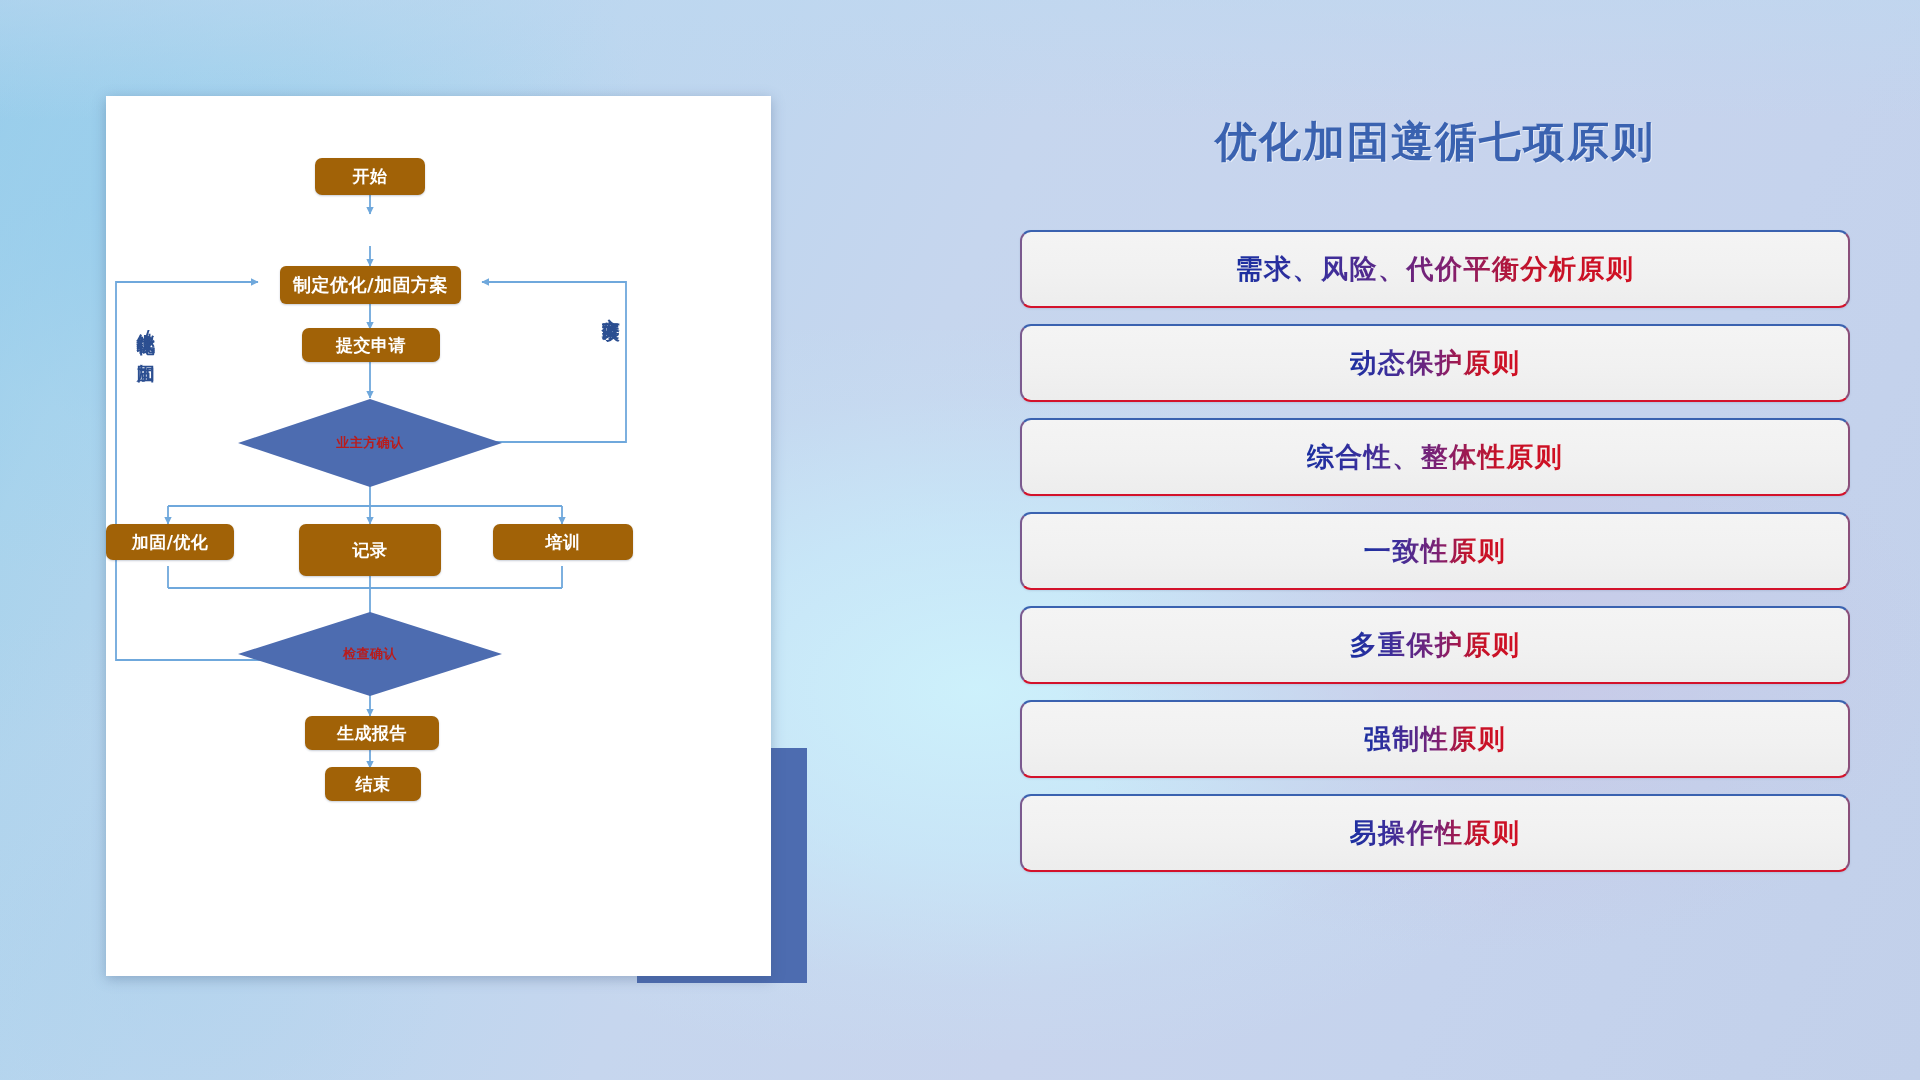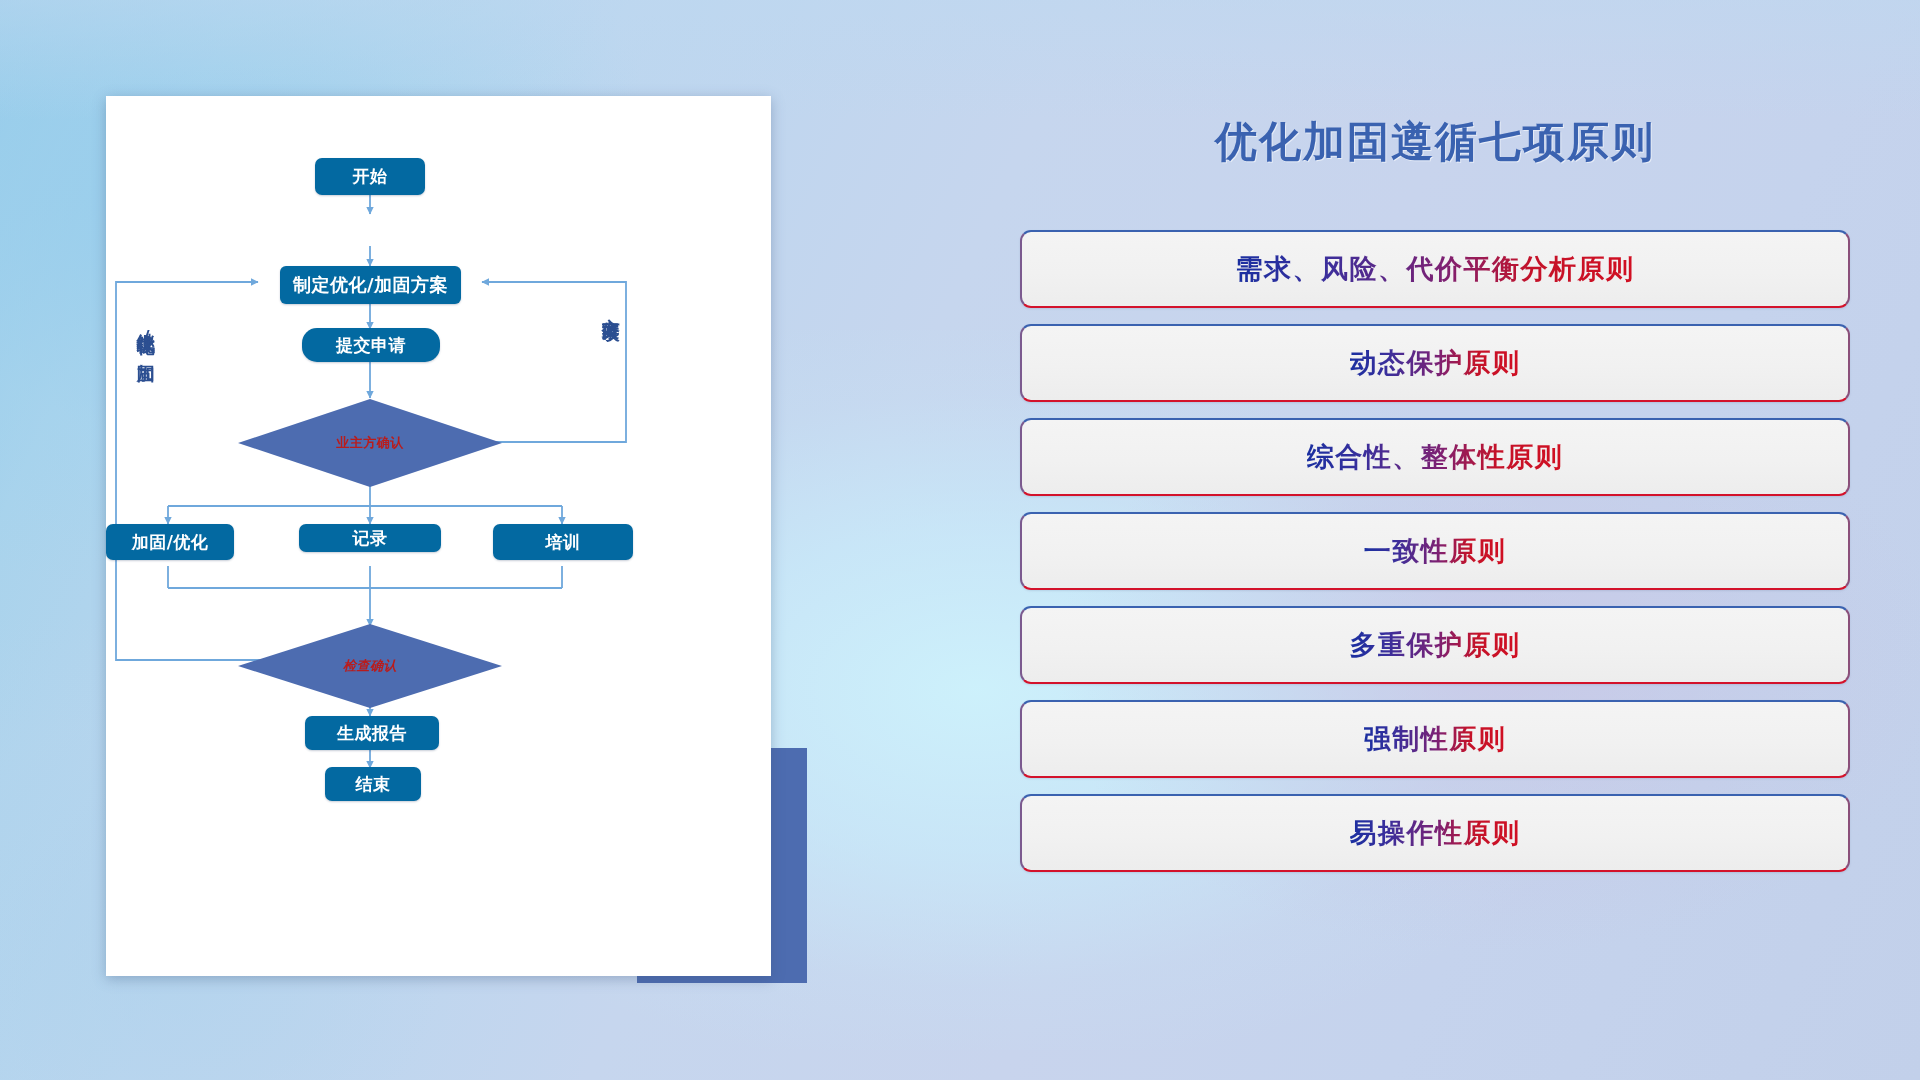--- a/index.html
+++ b/index.html
@@ -31,7 +31,7 @@
   .flow{position:absolute;left:0;top:0;width:665px;height:880px;}
 
   
-  .node{position:absolute;background:#0369a1;color:#ffffff;border-radius:7px;
+  .node{position:absolute;background:#a16207;color:#ffffff;border-radius:7px;
     display:flex;align-items:center;justify-content:center;
     font-weight:bold;letter-spacing:0.5px;text-align:center;
     box-shadow:0 1px 2px rgba(40,60,100,0.25);line-height:1;}

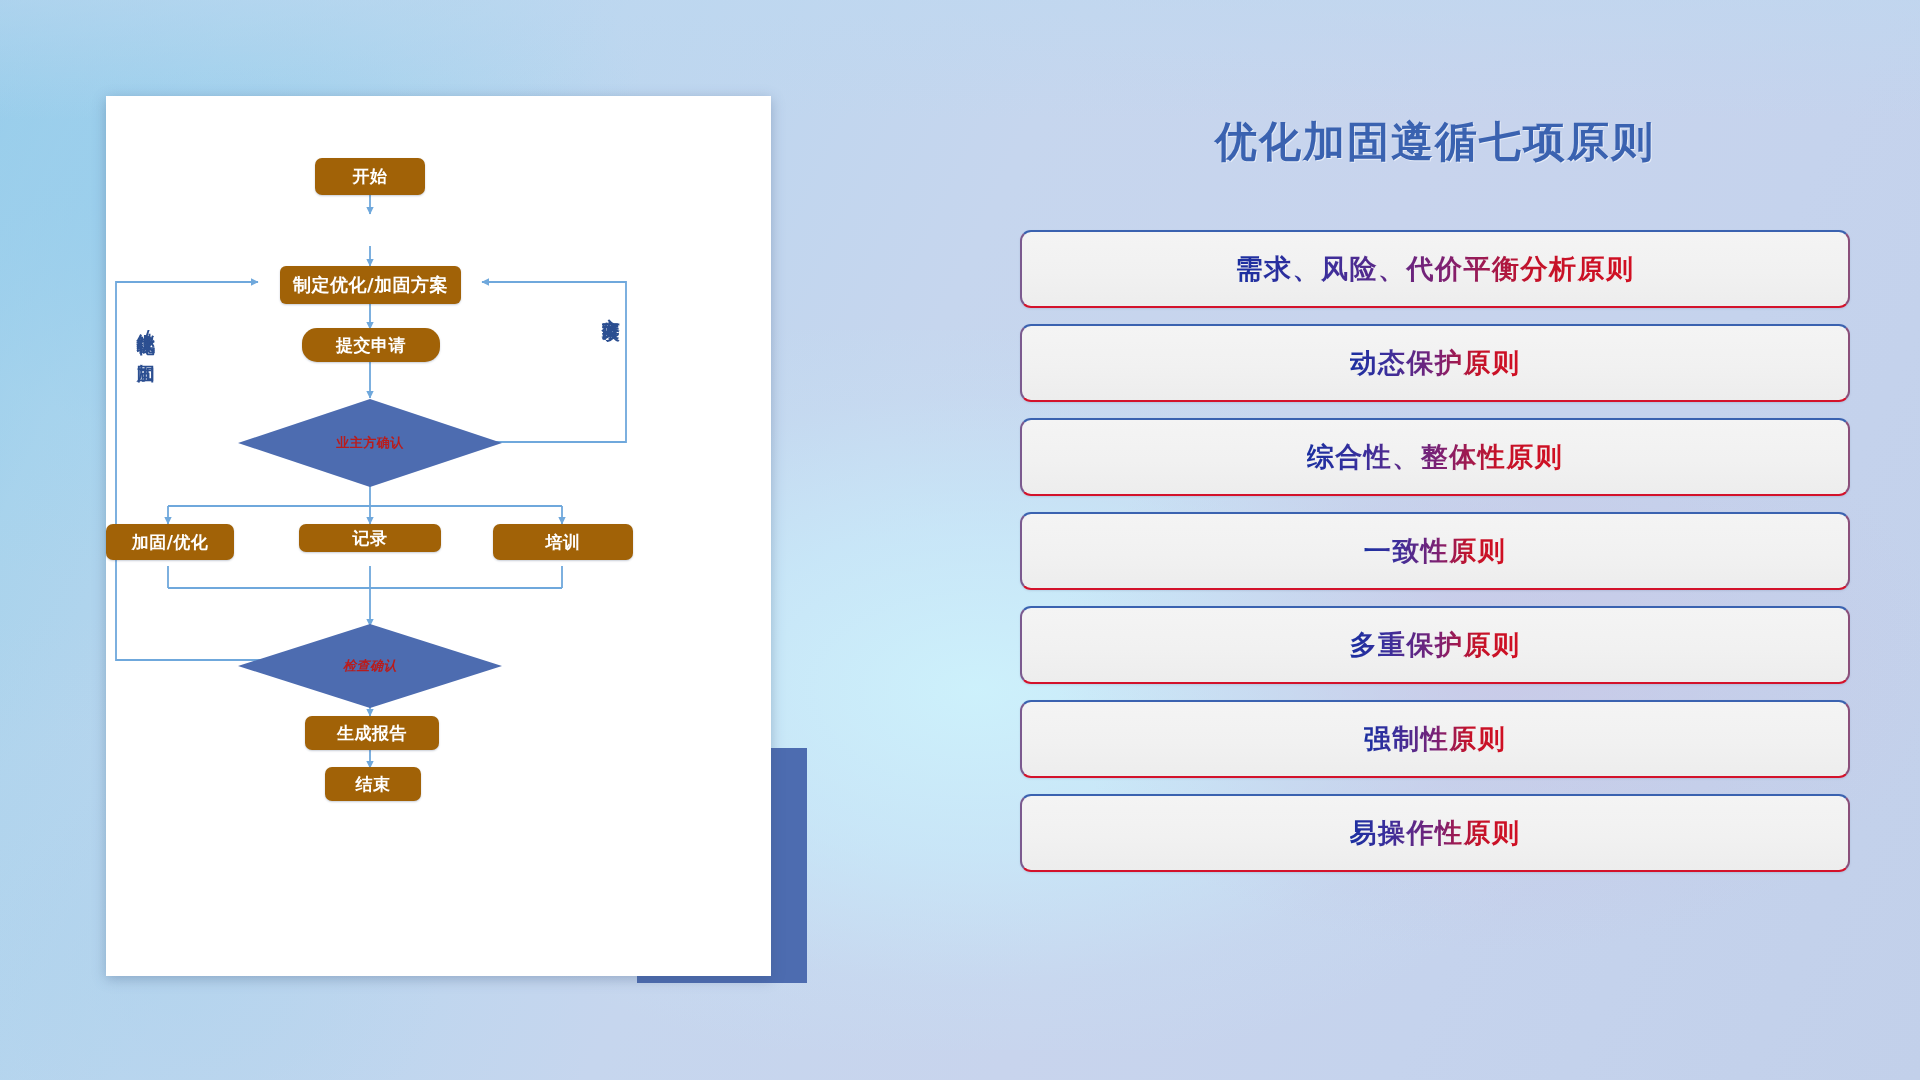--- a/index.html
+++ b/index.html
@@ -126,7 +126,7 @@
 
       <div class="node md" style="left:174px;top:170px;width:181px;height:38px;border-radius:6px;">制定优化/加固方案</div>
 
-      <div class="node sm" style="left:196px;top:232px;width:138px;height:34px;border-radius:15px;">提交申请</div>
+      <div class="node sm" style="left:196px;top:232px;width:138px;height:34px;">提交申请</div>
 
       <div class="diamond-wrap" style="left:130px;top:301px;width:268px;height:92px;">
         <svg width="268" height="92" viewBox="0 0 268 92">

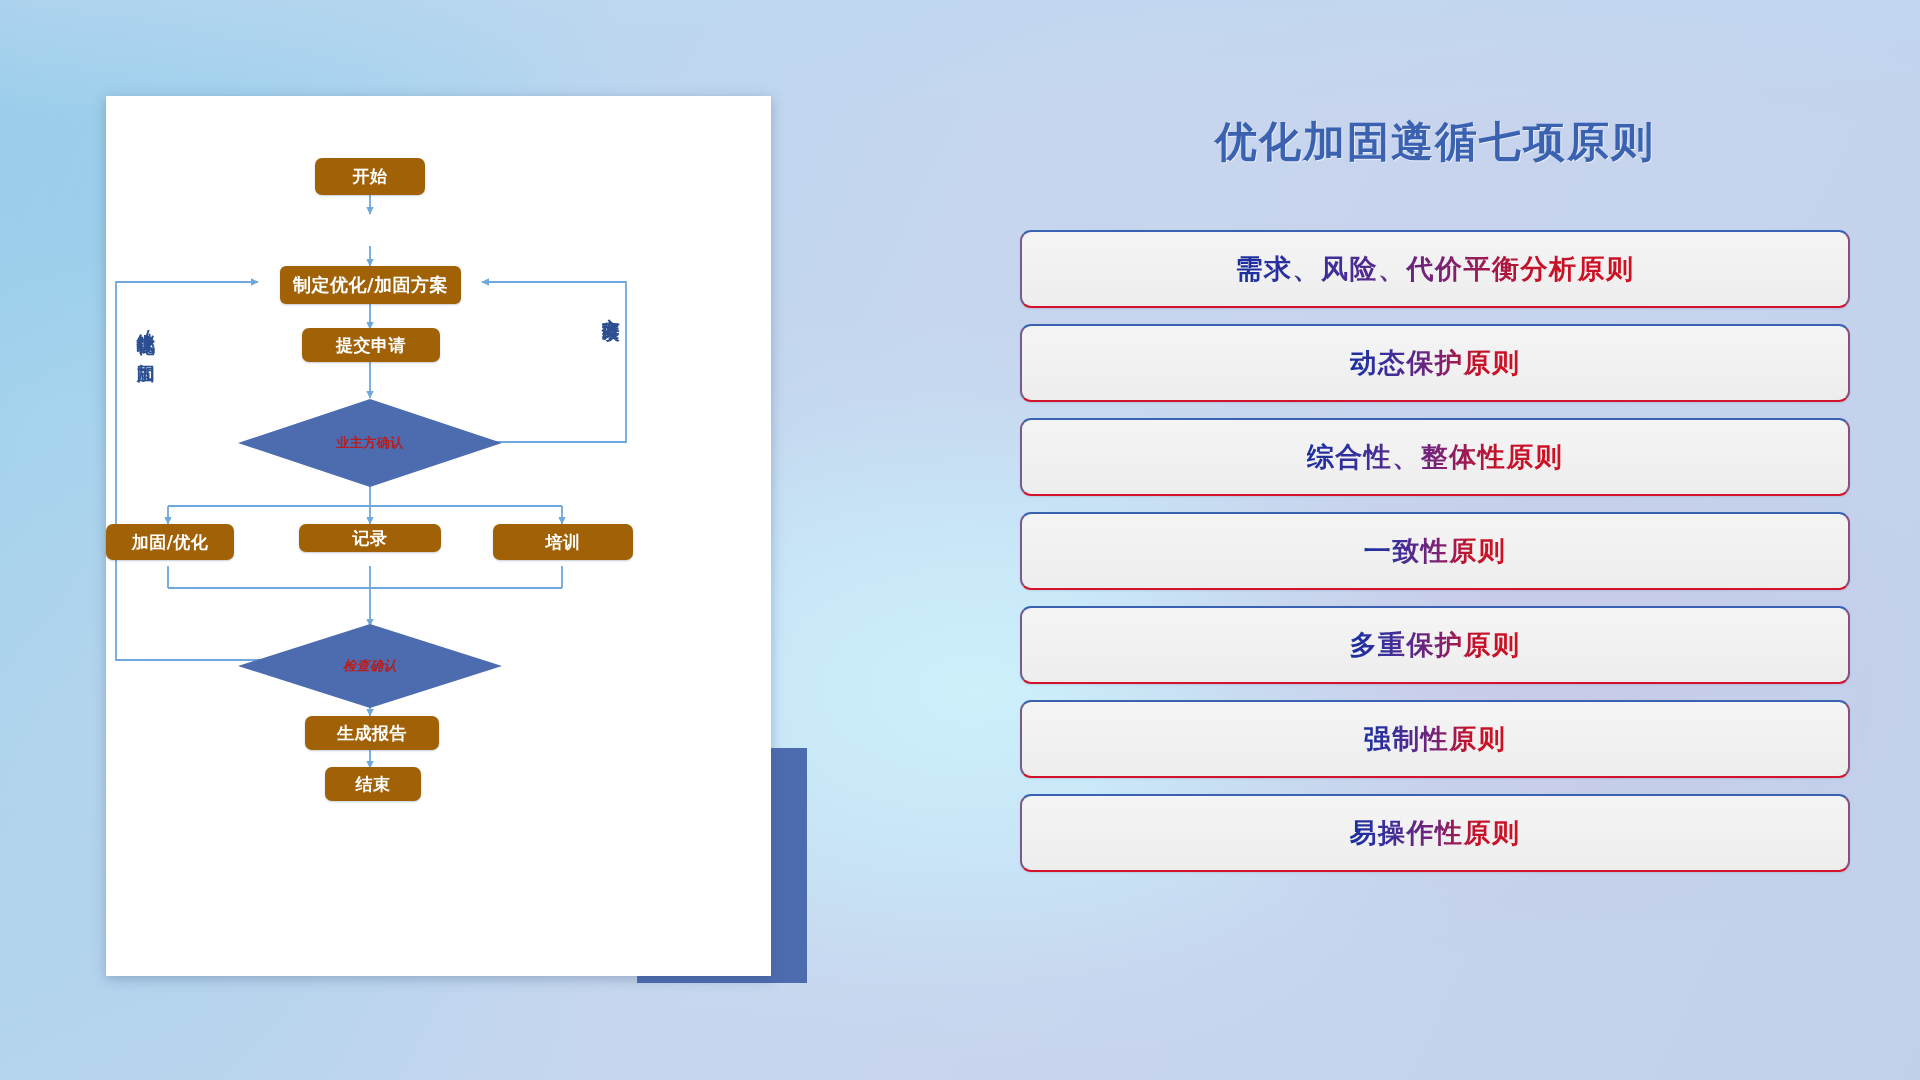--- a/index.html
+++ b/index.html
@@ -137,7 +137,7 @@
 
       <div class="node sm" style="left:0px;top:428px;width:128px;height:36px;">加固/优化</div>
 
-      <div class="node sm" style="left:193px;top:428px;width:142px;height:28px;">记录</div>
+      <div class="node sm" style="left:193px;top:428px;width:142px;height:52px;">记录</div>
 
       <div class="node sm" style="left:387px;top:428px;width:140px;height:36px;">培训</div>
 

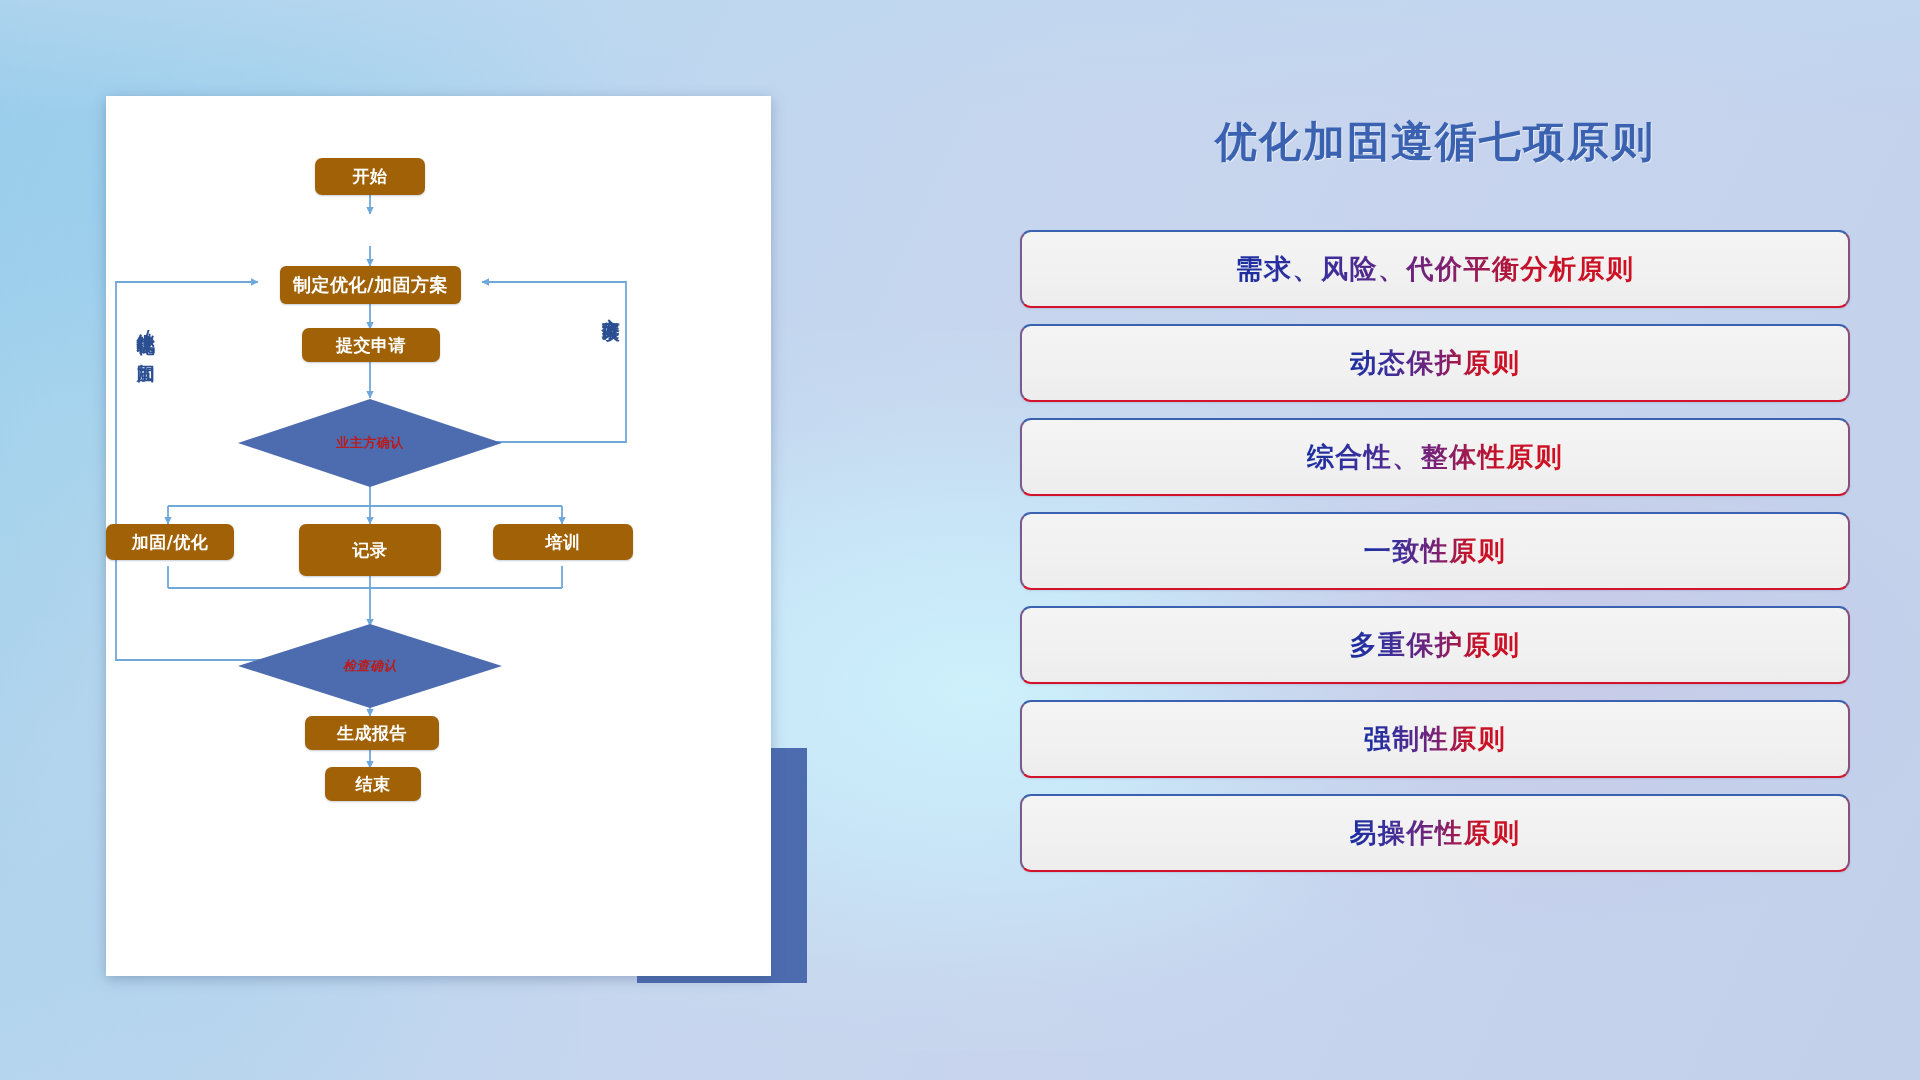--- a/index.html
+++ b/index.html
@@ -141,7 +141,7 @@
 
       <div class="node sm" style="left:387px;top:428px;width:140px;height:36px;">培训</div>
 
-      <div class="diamond-wrap" style="left:130px;top:526px;width:268px;height:88px;font-style:italic;">
+      <div class="diamond-wrap" style="left:130px;top:514px;width:268px;height:88px;">
         <svg width="268" height="88" viewBox="0 0 268 88">
           <polygon points="134,2 266,44 134,86 2,44" fill="#4d6cb0"></polygon>
         </svg>

